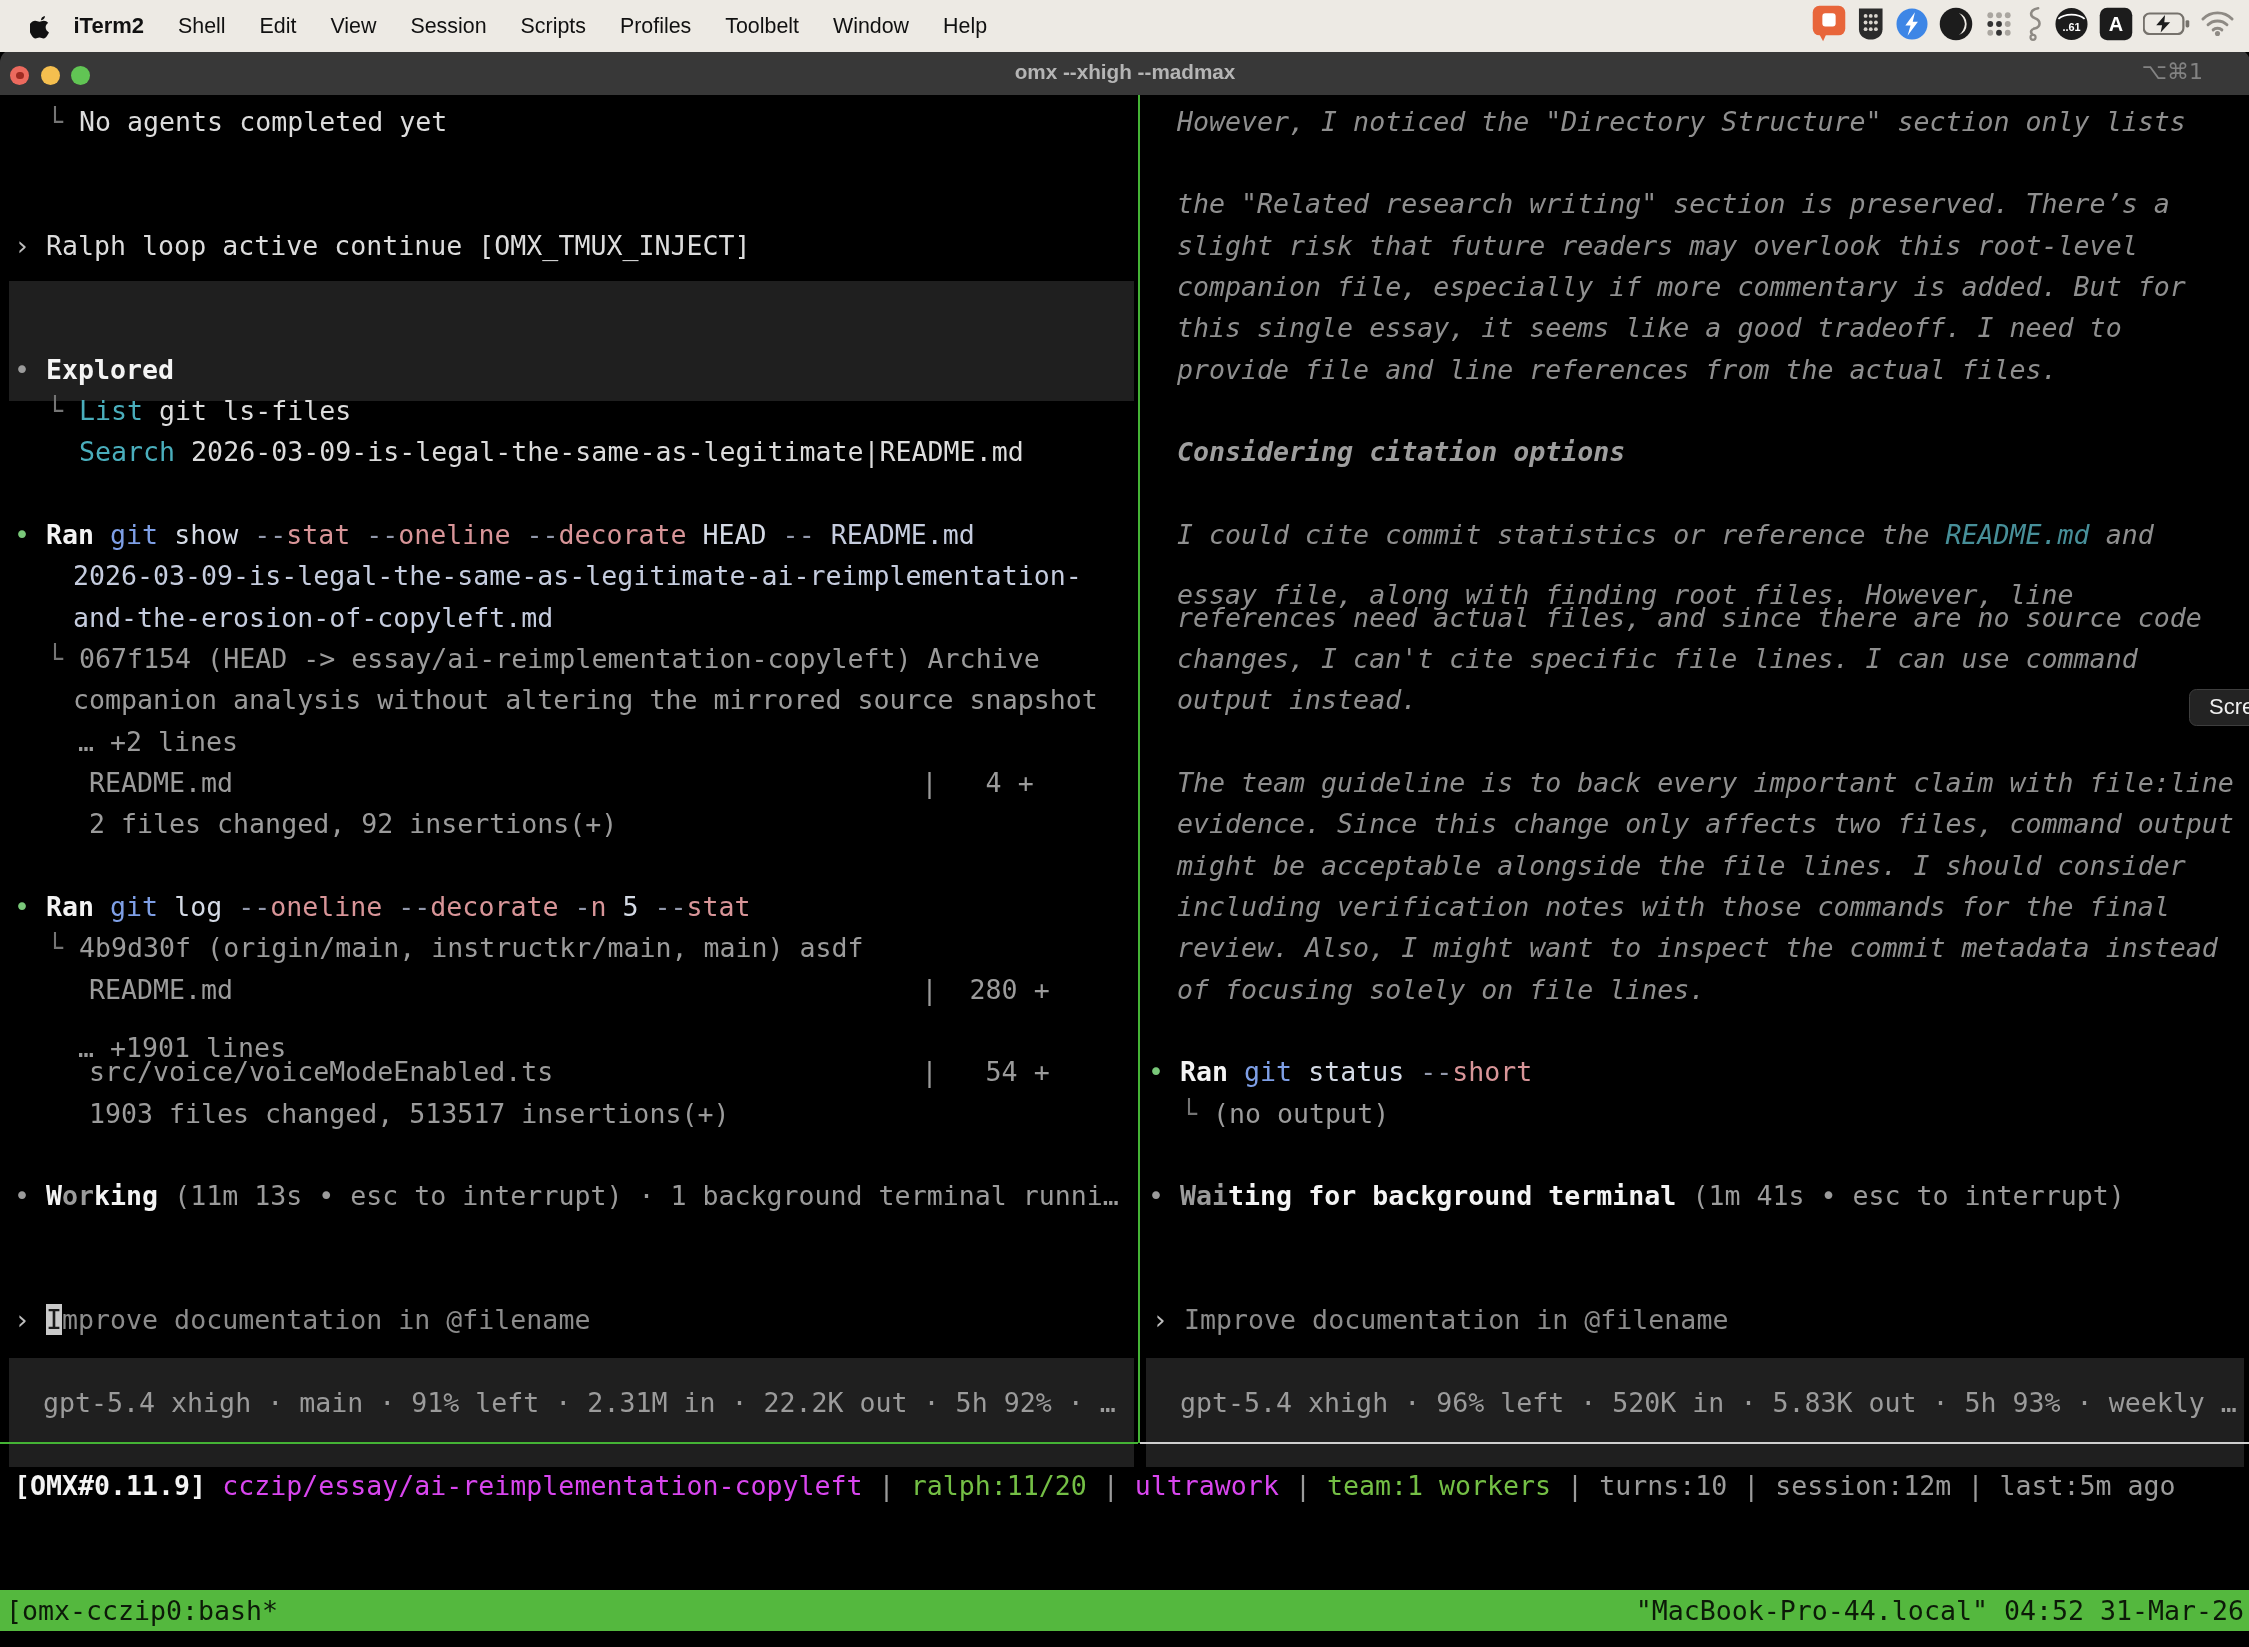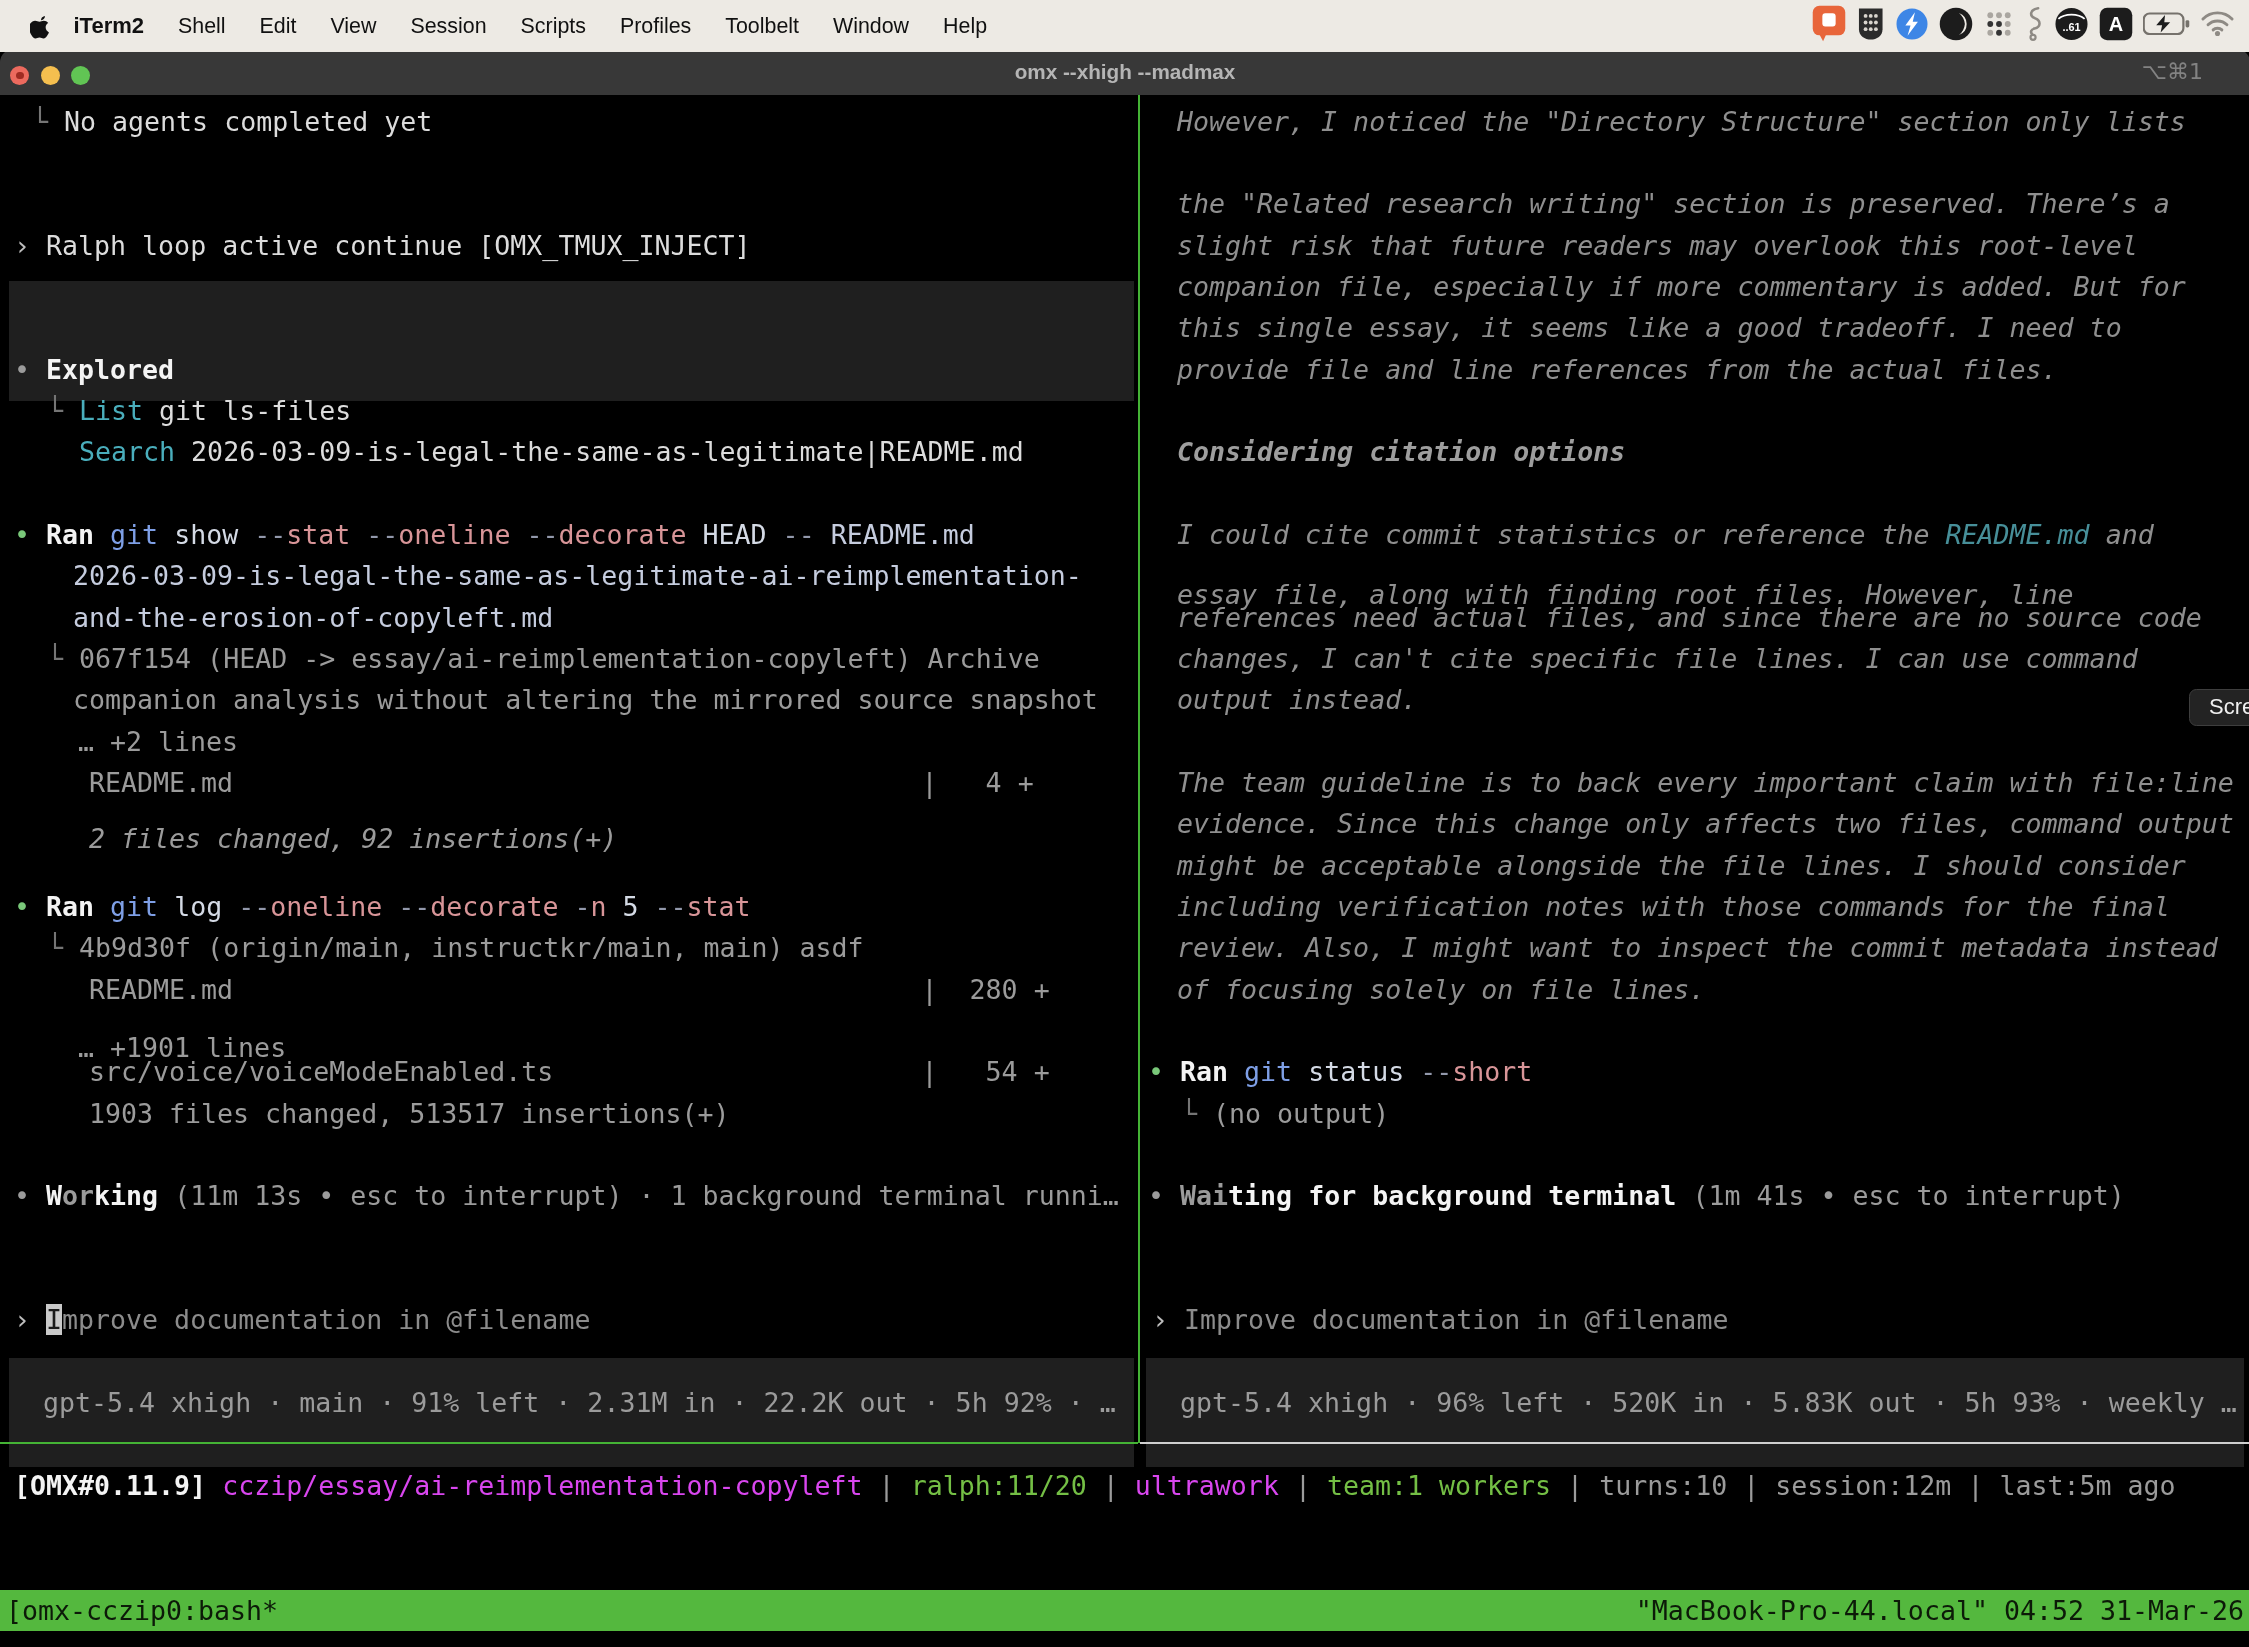--- a/index.html
+++ b/index.html
@@ -182,7 +182,7 @@
   <div class="box ralph-box"></div>
   <div class="box input-left"></div>
   <div class="box input-right"></div>
-<div class="tl" style="left: 32px; top: 6.6px;"><span class="s-dim">└ </span><span class="s-w">No agents completed yet</span></div>
+<div class="tl" style="left: 47px; top: 6.6px;"><span class="s-dim">└ </span><span class="s-w">No agents completed yet</span></div>
     <div class="tl" style="left: 14px; top: 131px;"><span class="s-pr">› </span><span class="s-w">Ralph loop active continue [OMX_TMUX_INJECT]</span></div>
     <div class="tl" style="left: 14px; top: 255px;"><span class="s-g">• </span><span class="s-b">Explored</span></div>
     <div class="tl" style="left: 47px; top: 296px;"><span class="s-dim">└ </span><span class="s-t">List</span><span class="s-w"> git ls-files</span></div>

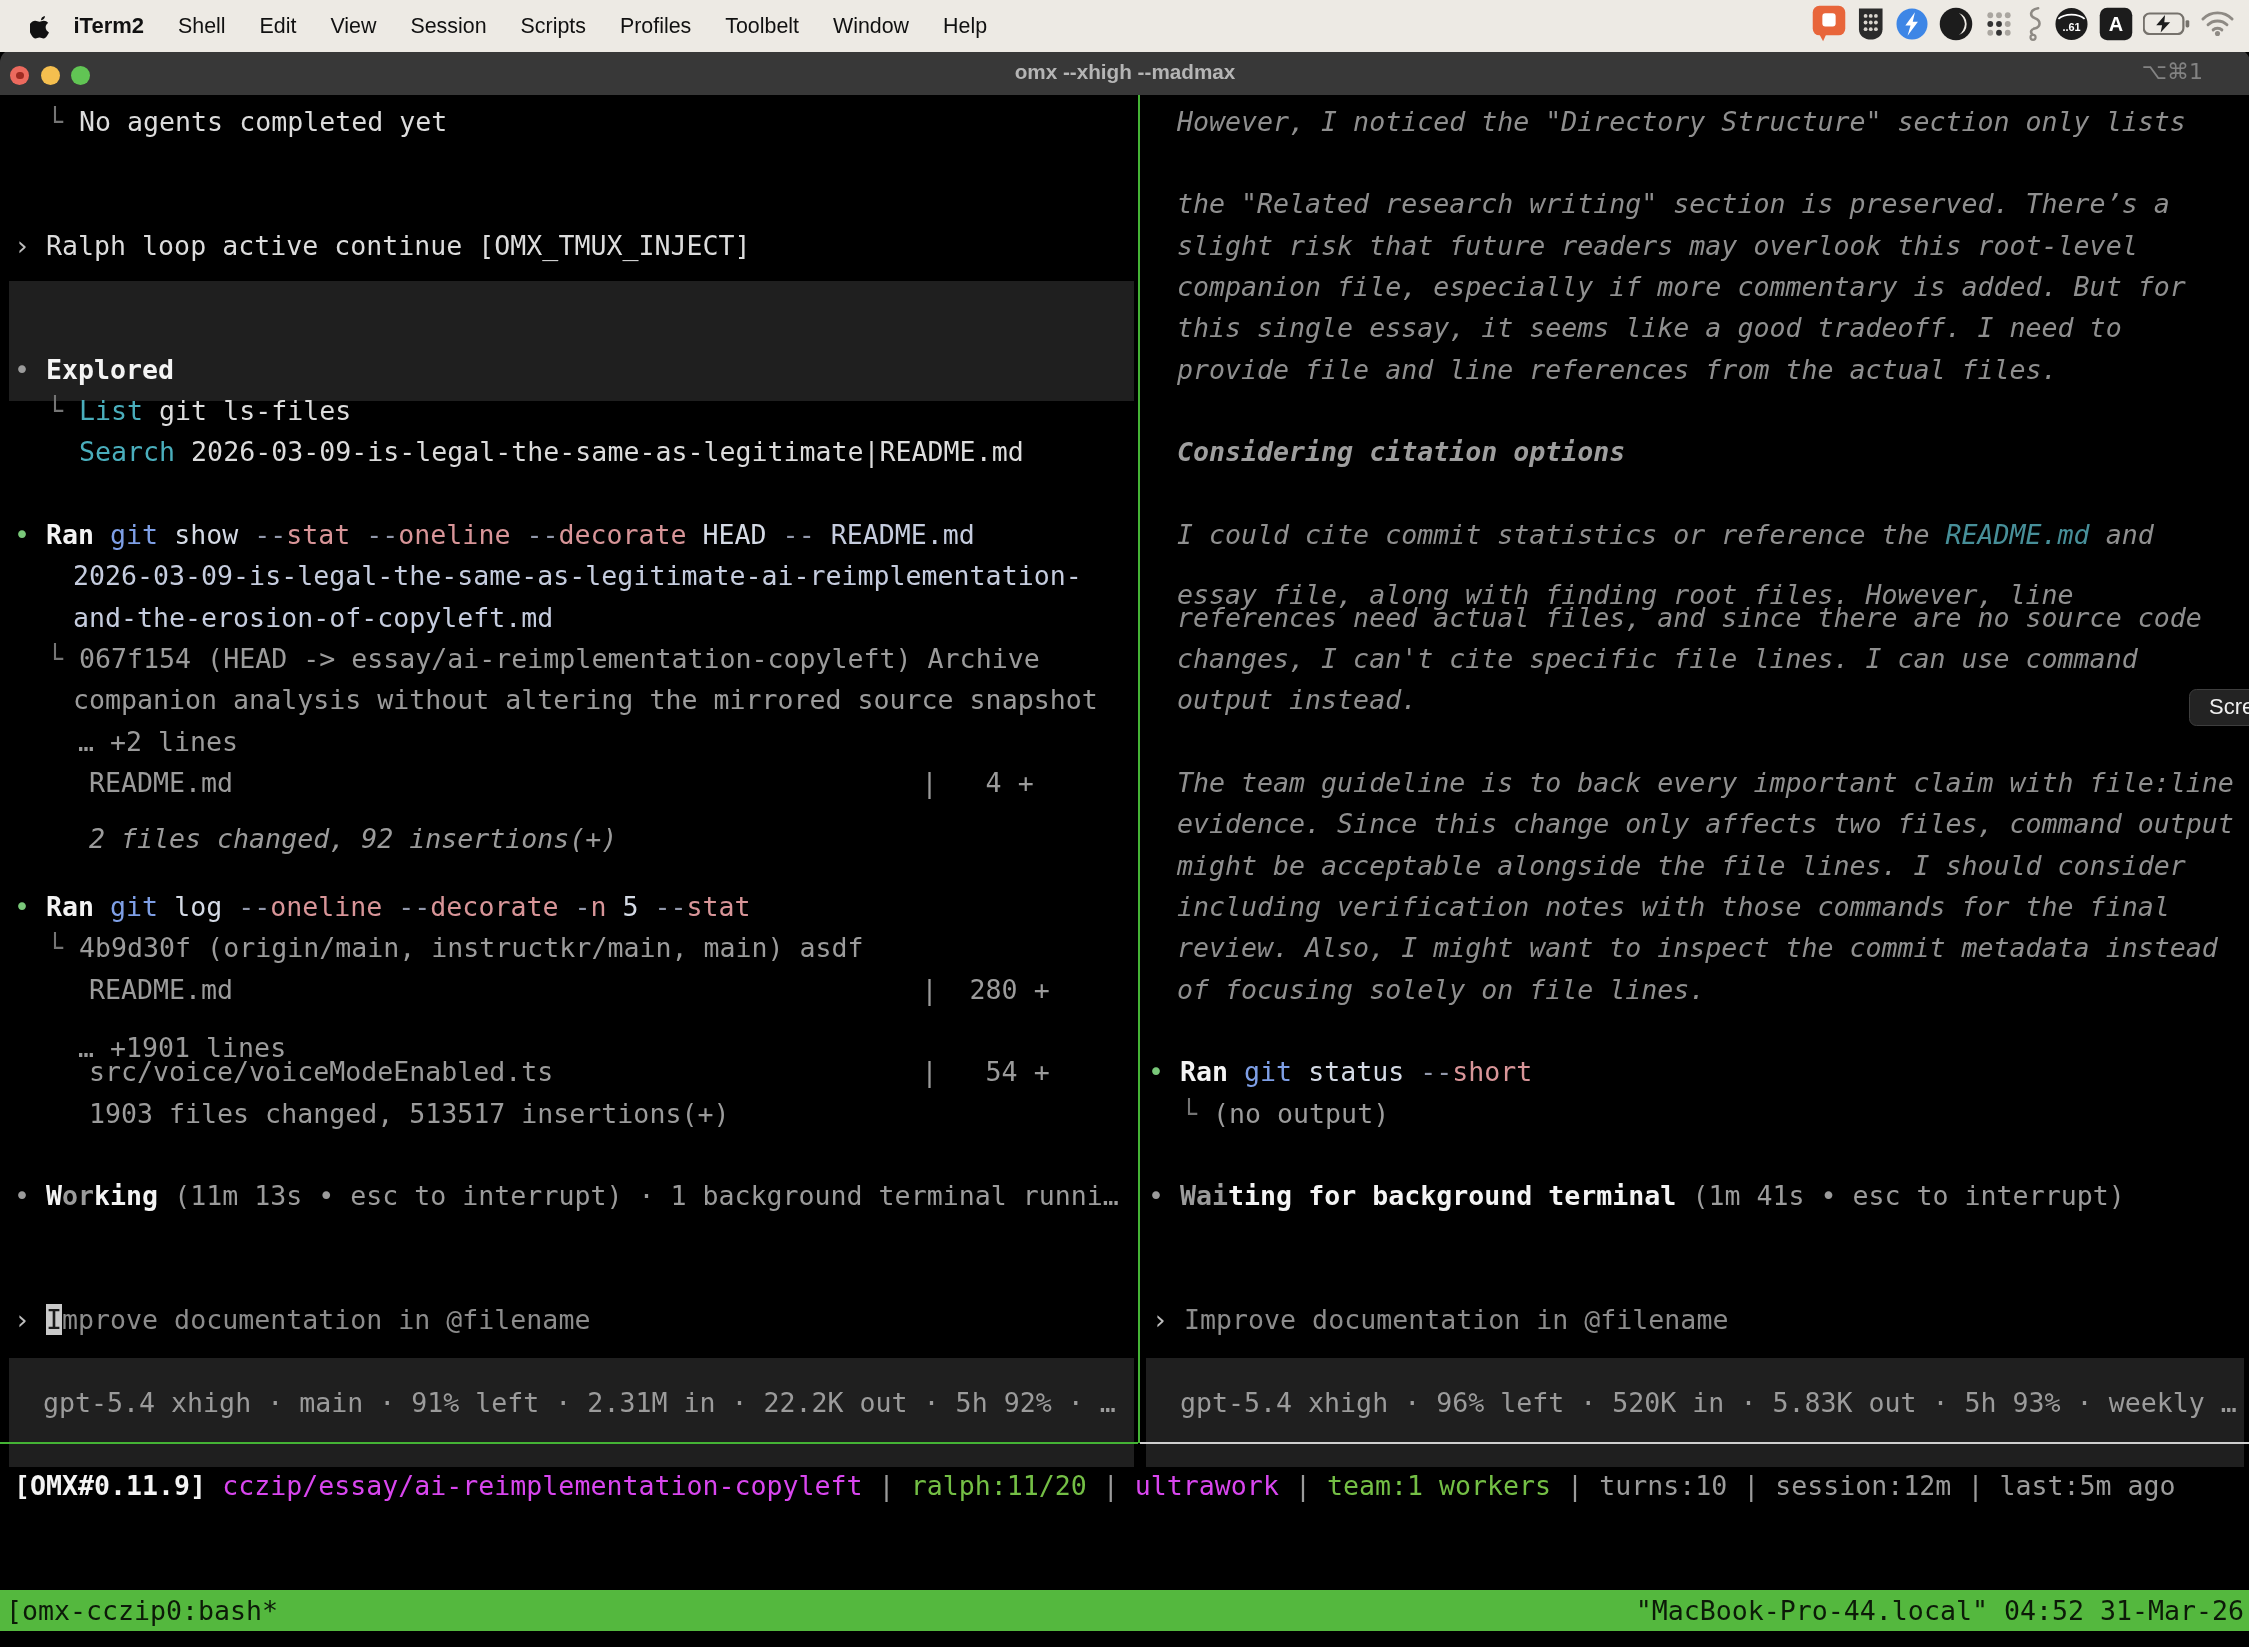--- a/index.html
+++ b/index.html
@@ -194,7 +194,7 @@
     <div class="tl" style="left: 73px; top: 585px; text-decoration: underline;"><span class="s-g">companion analysis without altering the mirrored source snapshot</span></div>
     <div class="tl" style="left: 78px; top: 627px;"><span class="s-g">… +2 lines</span></div>
     <div class="tl" style="left: 89px; top: 668px;"><span class="s-g">README.md                                           |   4 +</span></div>
-    <div class="tl" style="left: 89px; top: 724px; font-style: italic;"><span class="s-g">2 files changed, 92 insertions(+)</span></div>
+    <div class="tl" style="left: 89px; top: 709px;"><span class="s-g">2 files changed, 92 insertions(+)</span></div>
     <div class="tl" style="left: 14px; top: 792px;"><span class="s-gb">• </span><span class="s-b">Ran</span><span class="s-bl"> git</span><span class="s-lt"> log</span><span class="s-fd"> --</span><span class="s-sa">oneline</span><span class="s-fd"> --</span><span class="s-sa">decorate</span><span class="s-fd"> -</span><span class="s-sa">n</span><span class="s-lt"> 5</span><span class="s-fd"> --</span><span class="s-sa">stat</span></div>
     <div class="tl" style="left: 47px; top: 833px;"><span class="s-dim">└ </span><span class="s-g">4b9d30f (origin/main, instructkr/main, main) asdf</span></div>
     <div class="tl" style="left: 89px; top: 875px;"><span class="s-g">README.md                                           |  280 +</span></div>

